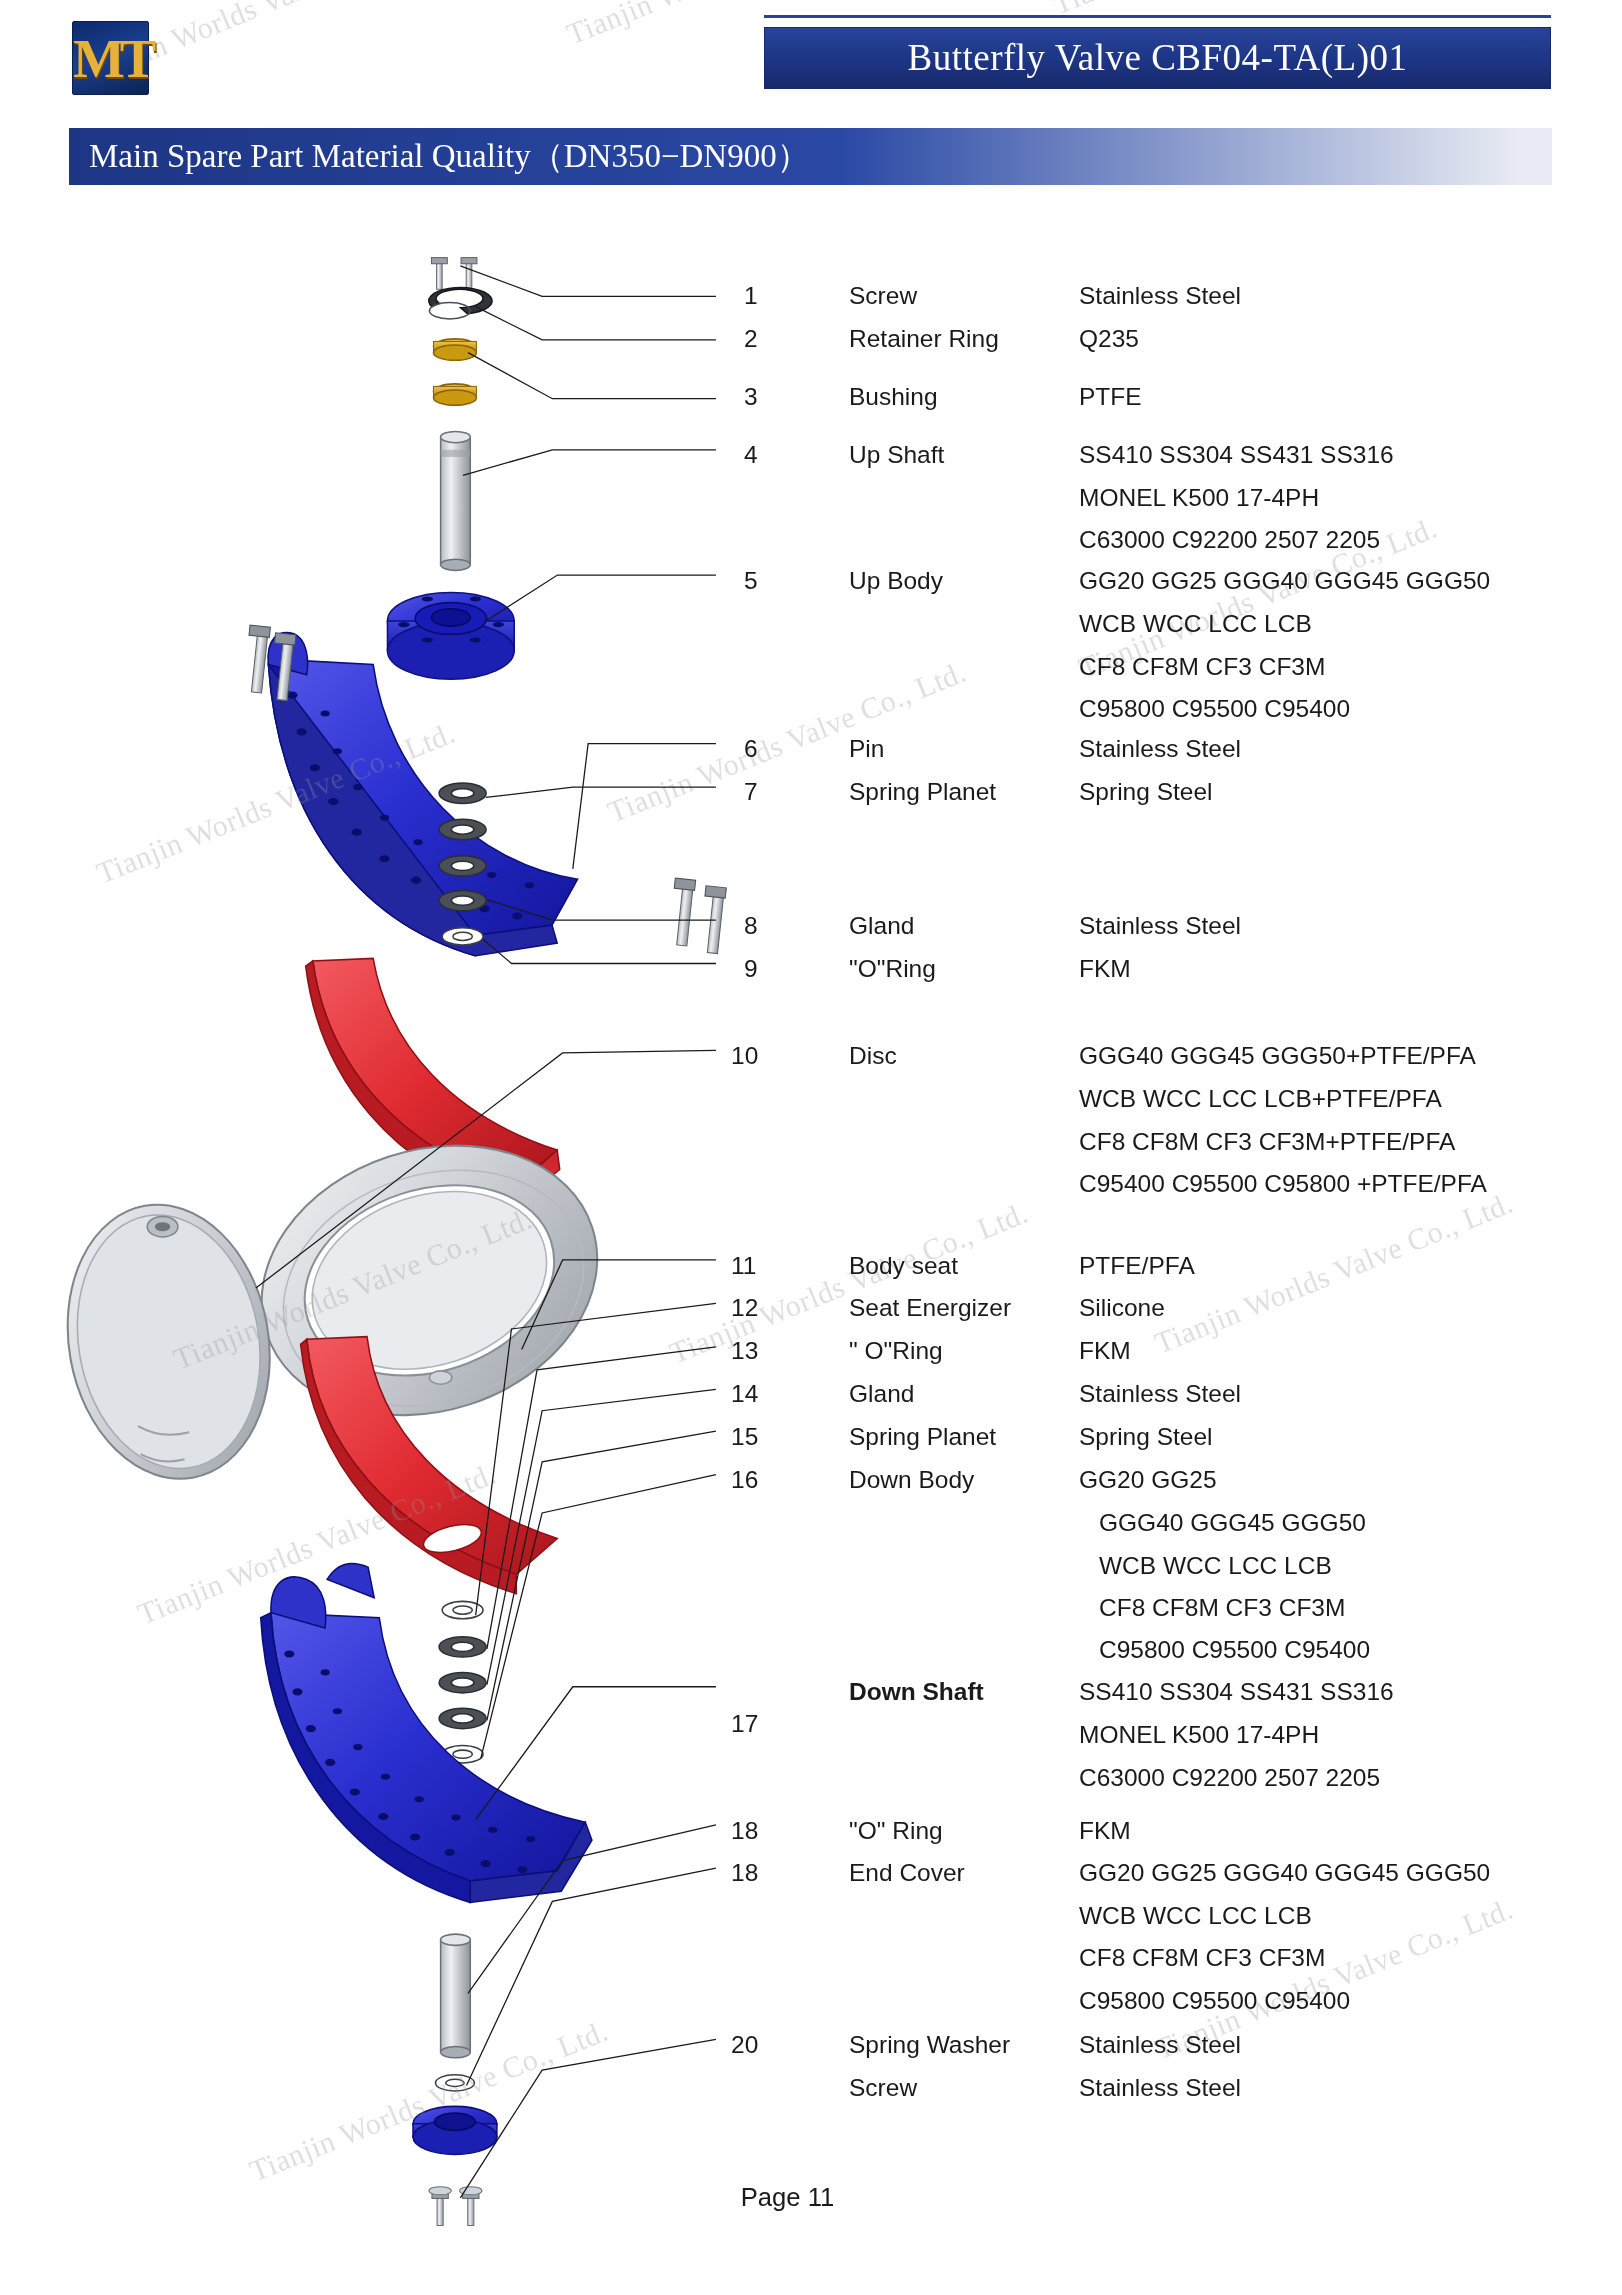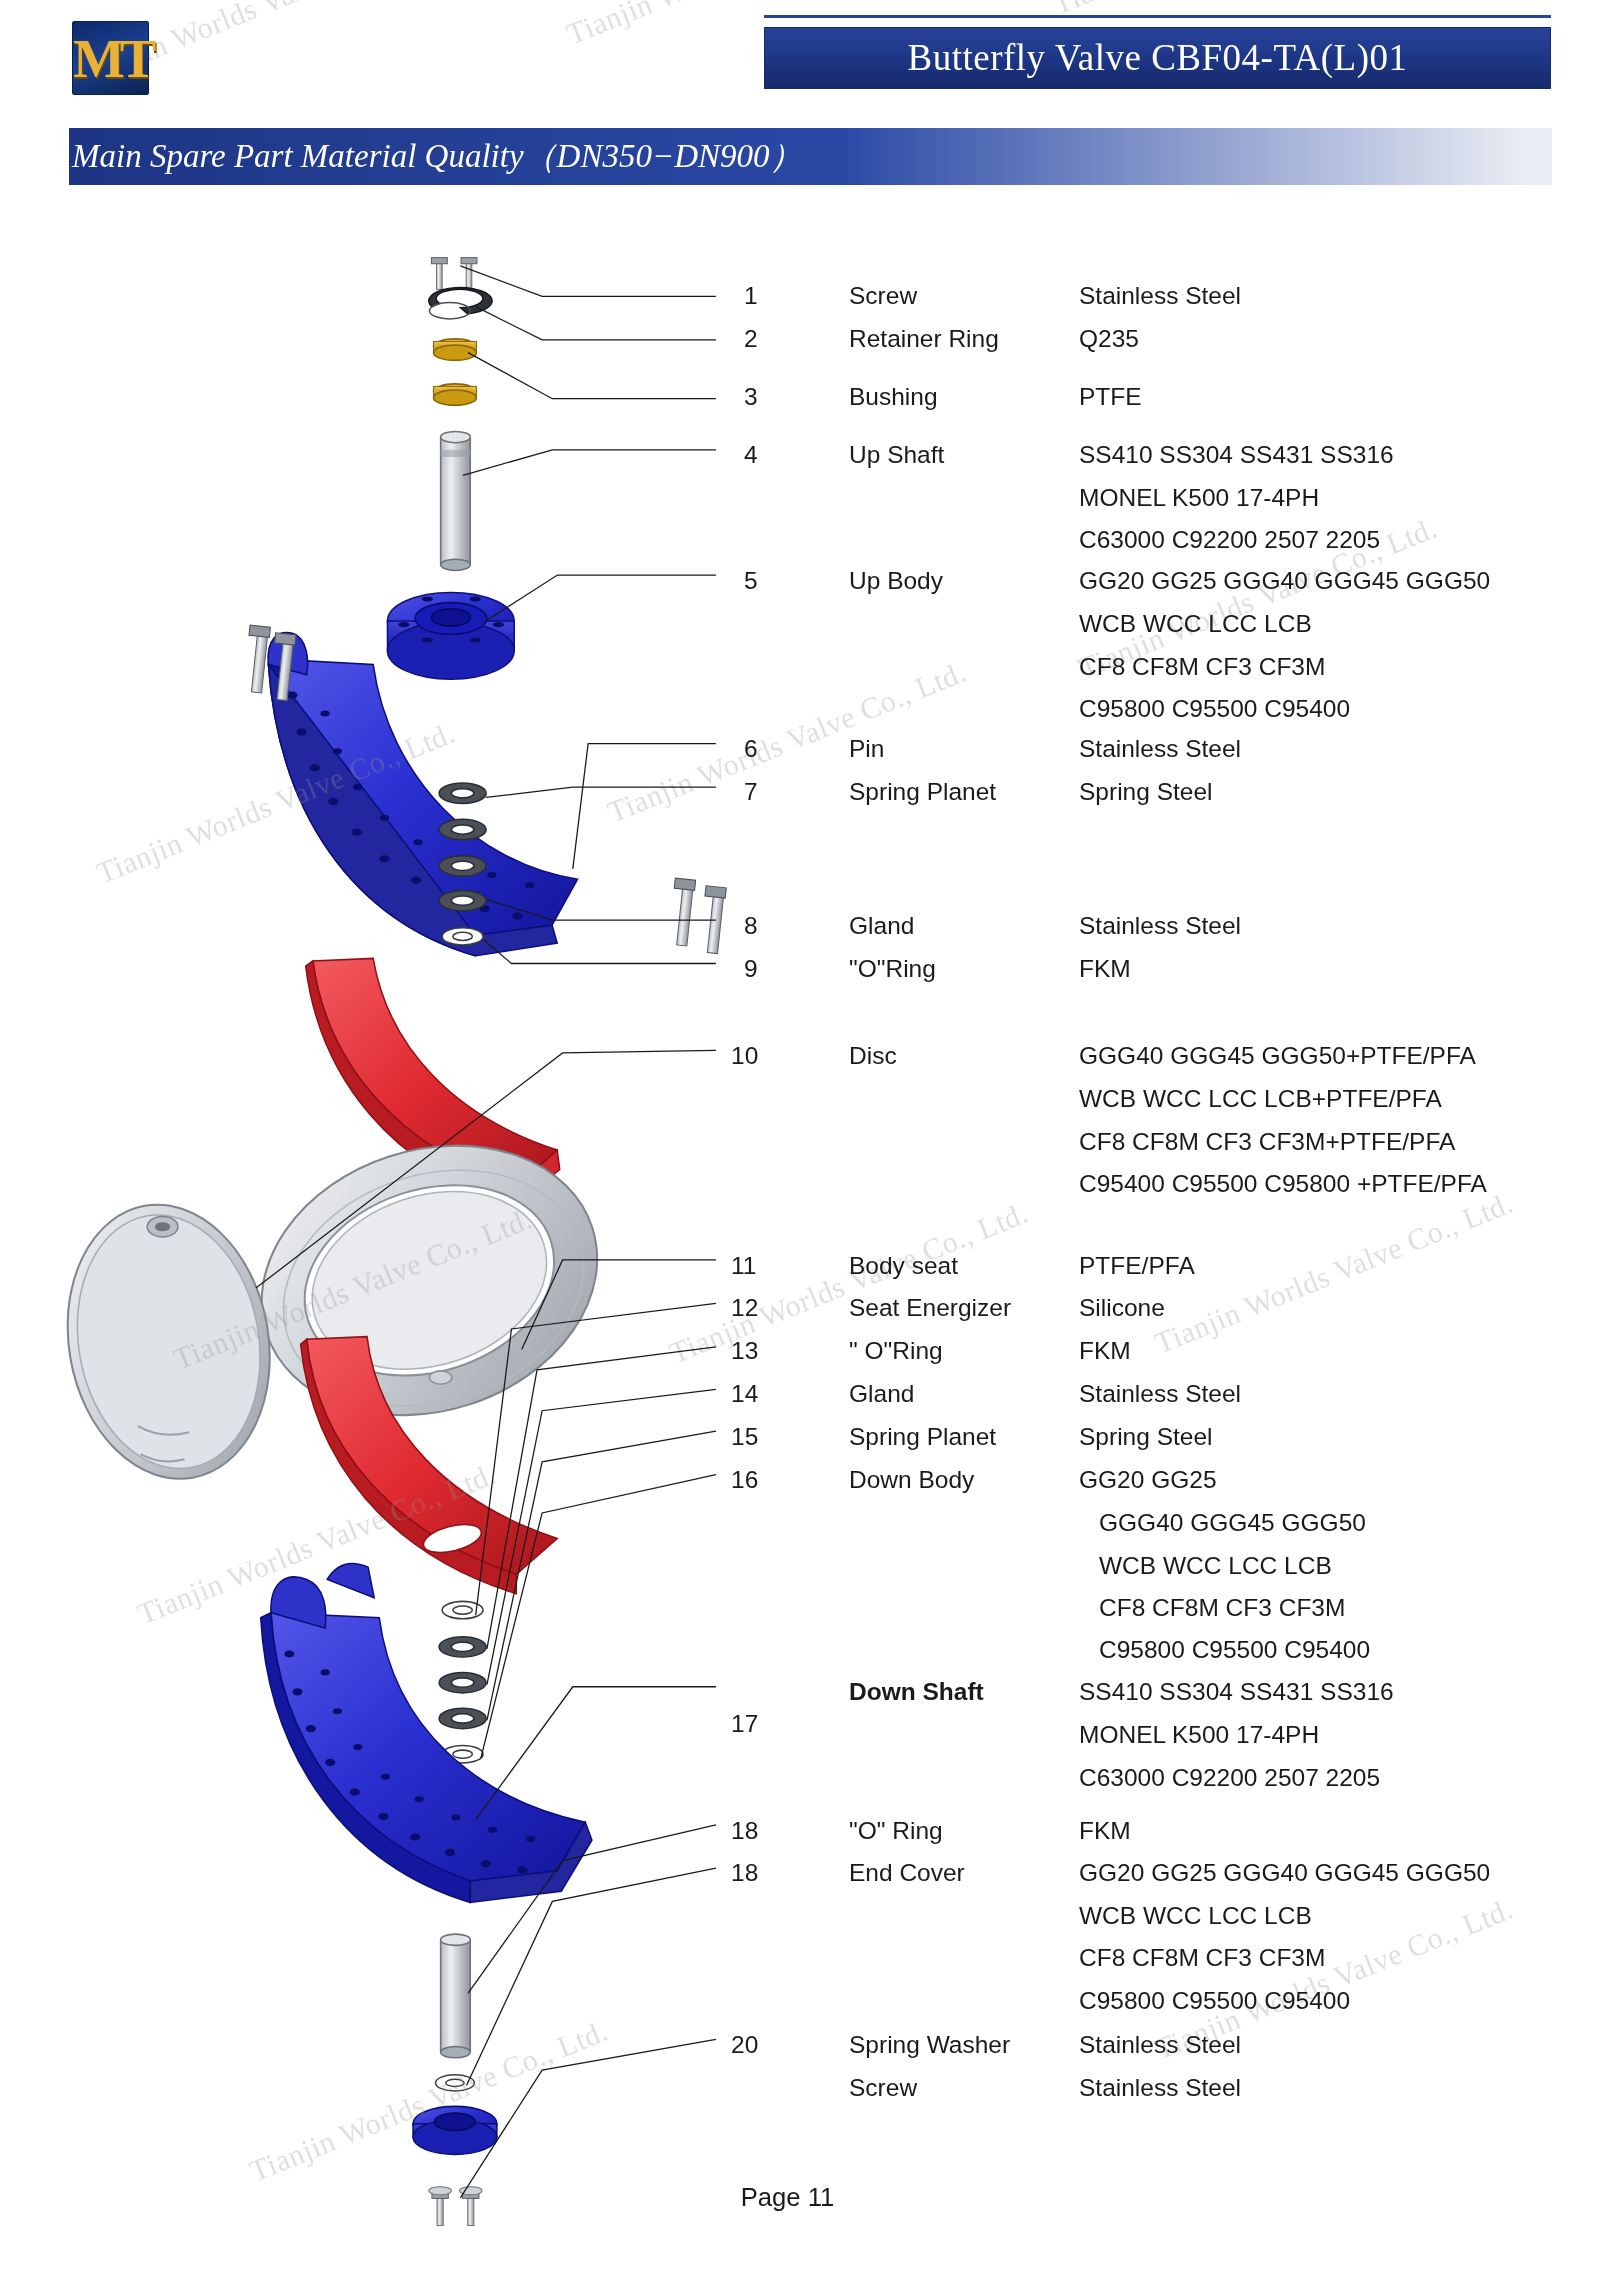--- a/index.html
+++ b/index.html
@@ -111,9 +111,8 @@
     font-family: "Liberation Serif", serif;
     font-size: 33px;
     line-height: 57px;
-    padding-left: 3px;
+    padding-left: 20px;
     white-space: nowrap;
-    font-style: italic;
   }
 
   

